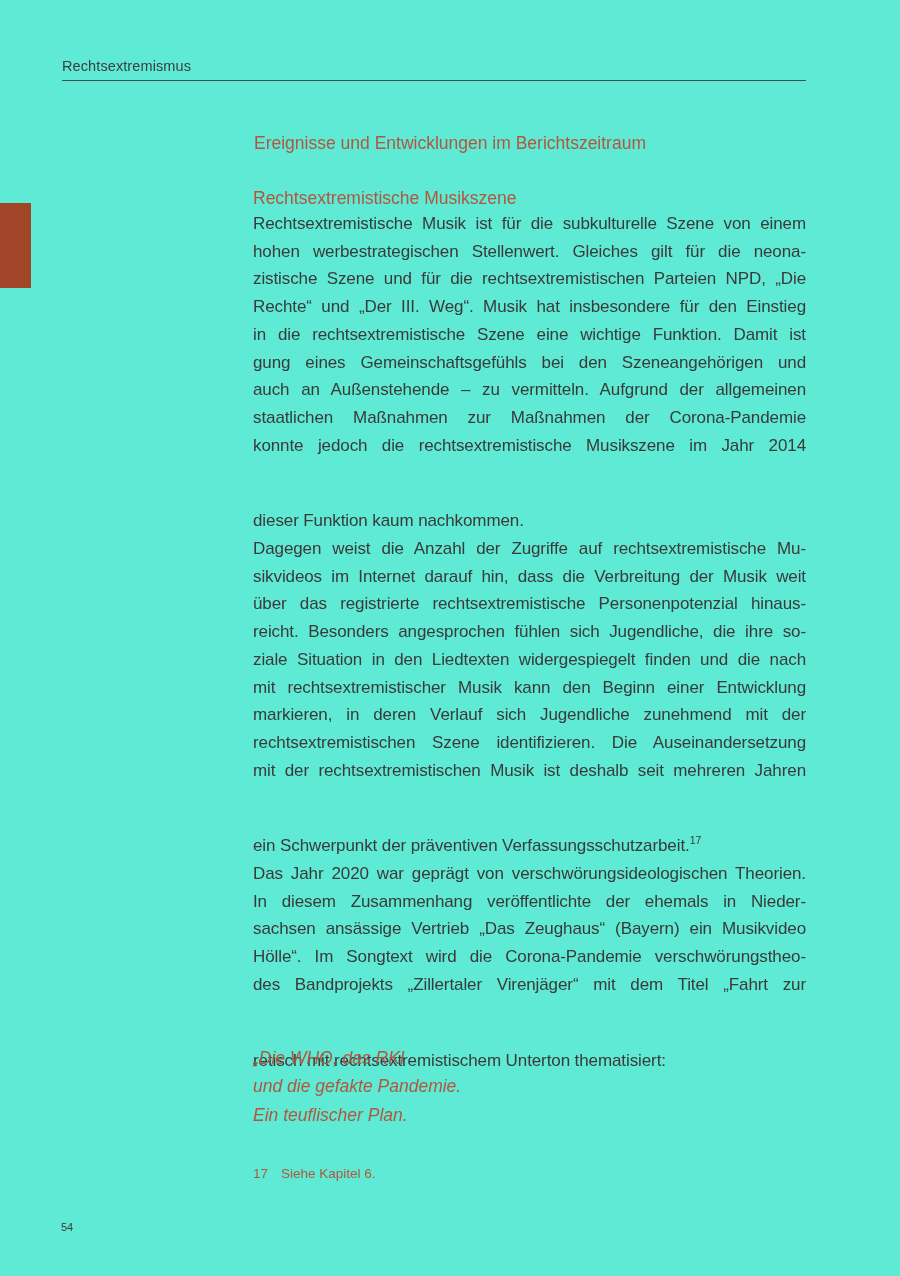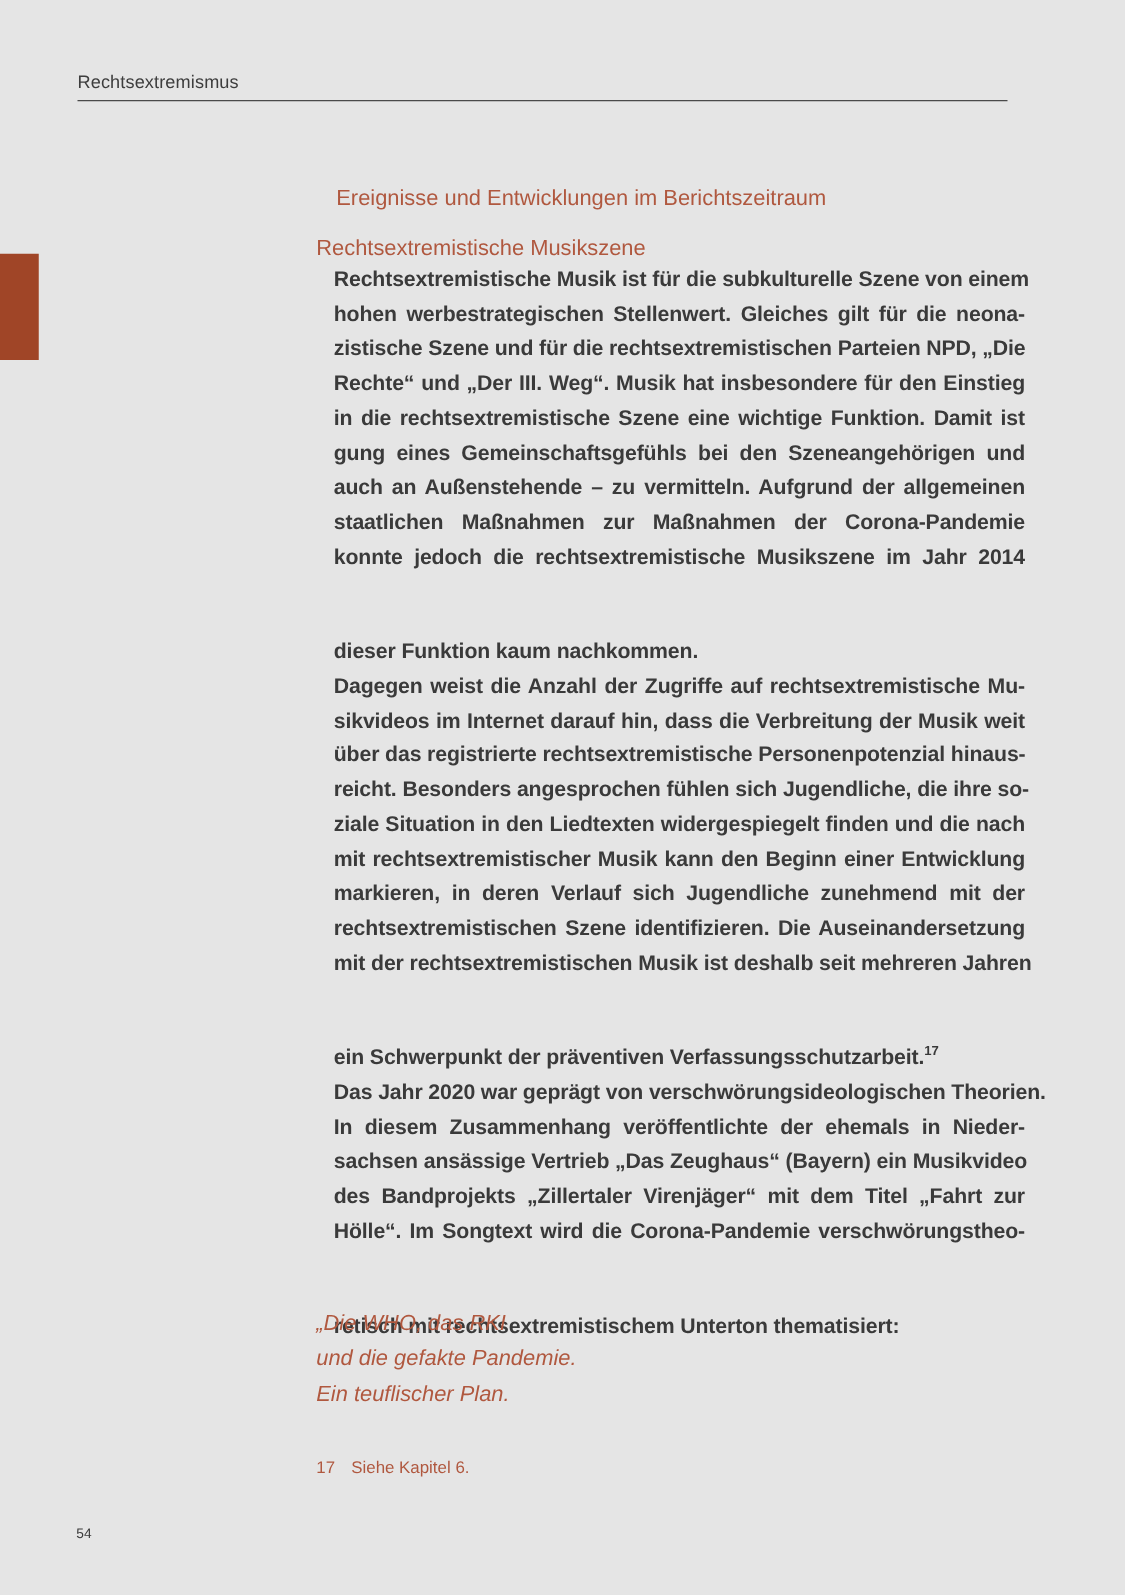--- a/index.html
+++ b/index.html
@@ -11,7 +11,7 @@
     position: relative;
     width: 900px;
     height: 1276px;
-    background: #e5e5e5;
+    background: #5eead4;
     font-family: "Liberation Sans", sans-serif;
     overflow: hidden;
     --accent: #b0583f;

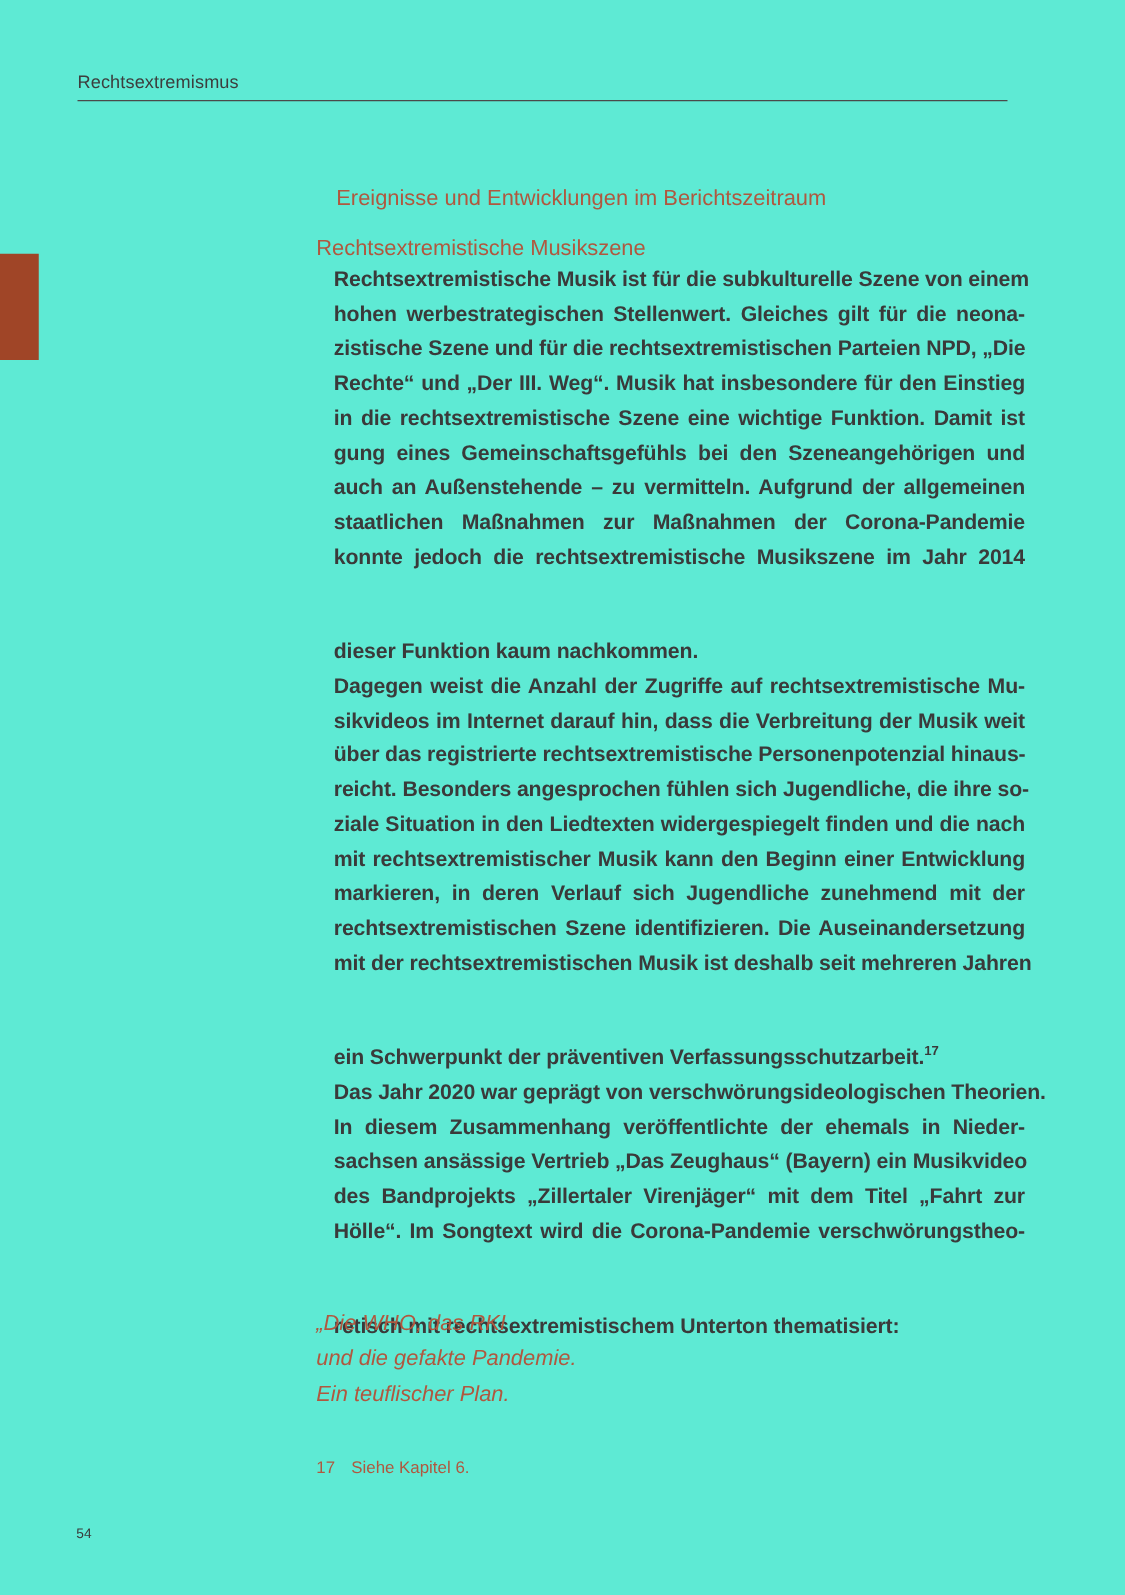--- a/index.html
+++ b/index.html
@@ -52,7 +52,7 @@
     position: absolute;
     left: 0;
     top: 132px;
-    margin: 16px;
+    margin: 1px;
     font-size: 17.5px;
     font-weight: normal;
     color: var(--accent);

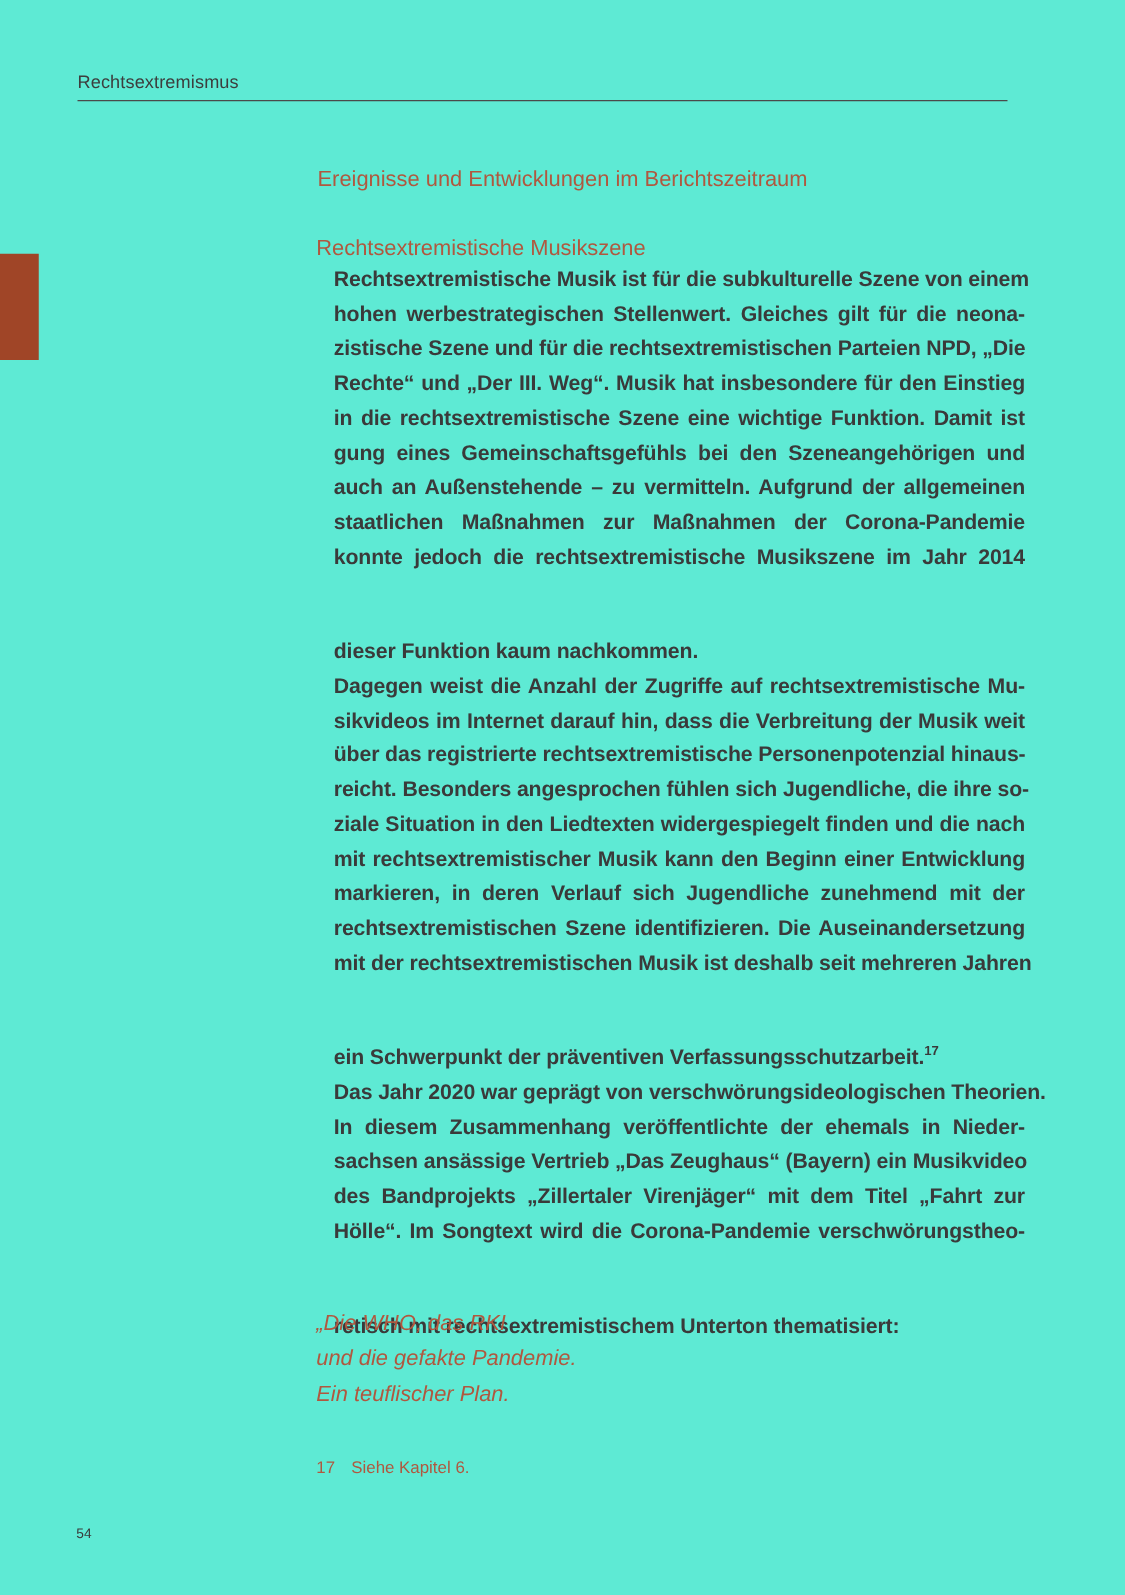--- a/index.html
+++ b/index.html
@@ -70,14 +70,13 @@
   }
   .body-text {
     position: absolute;
-    left: 14px;
+    left: 0;
     top: 210px;
     width: 553px;
     font-size: 17px;
     line-height: 27.7px;
     color: var(--ink);
     letter-spacing: -0.1px;
-    font-weight: bold;
   }
   .body-text .line {
     white-space: nowrap;

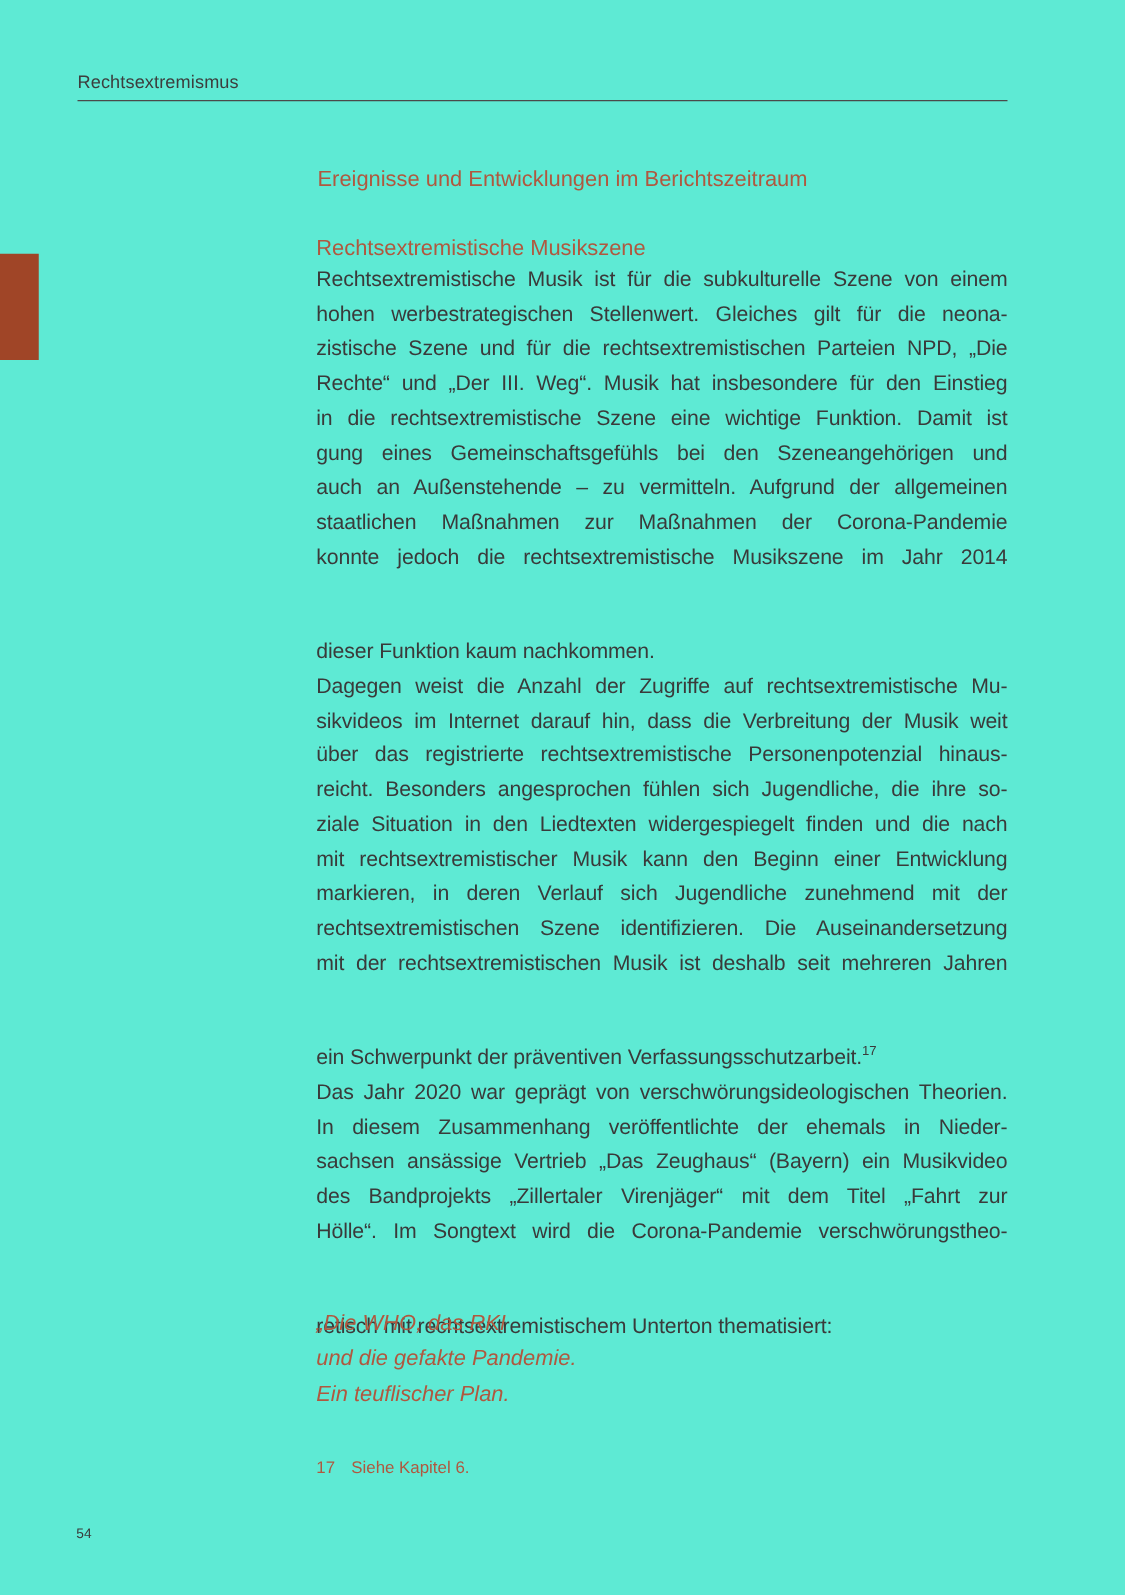--- a/index.html
+++ b/index.html
@@ -165,8 +165,8 @@
         <div class="line">Das Jahr 2020 war geprägt von verschwörungsideologischen Theorien.</div>
         <div class="line">In diesem Zusammenhang veröffentlichte der ehemals in Nieder-</div>
         <div class="line">sachsen ansässige Vertrieb „Das Zeughaus“ (Bayern) ein Musikvideo</div>
+        <div class="line">Hölle“. Im Songtext wird die Corona-Pandemie verschwörungstheo-</div>
         <div class="line">des Bandprojekts „Zillertaler Virenjäger“ mit dem Titel „Fahrt zur</div>
-        <div class="line">Hölle“. Im Songtext wird die Corona-Pandemie verschwörungstheo-</div>
         <div class="line para-end">retisch mit rechtsextremistischem Unterton thematisiert:</div>
       </div>
 

